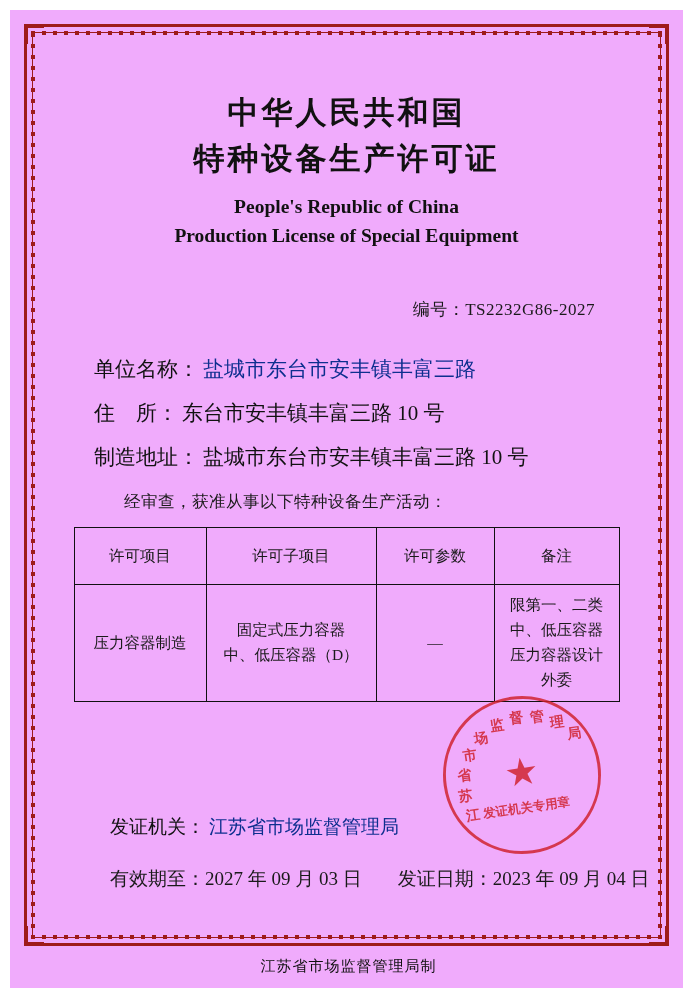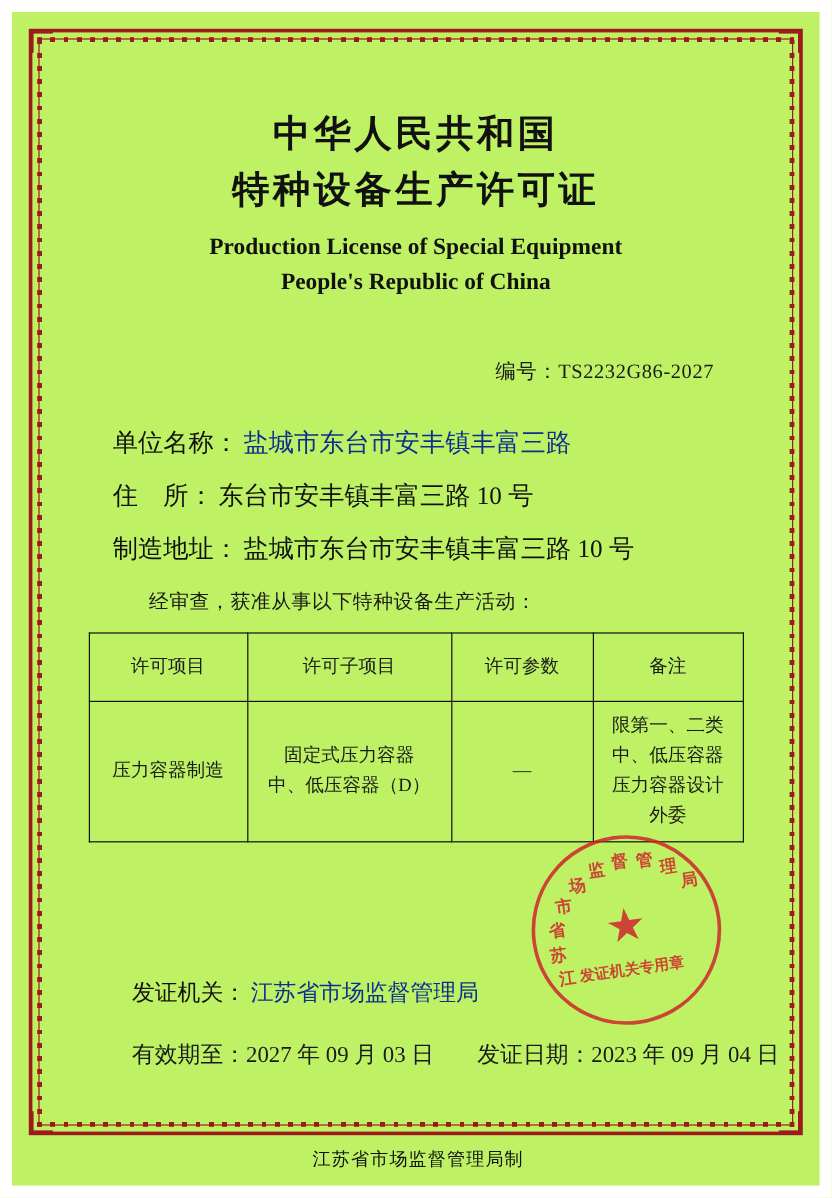--- a/index.html
+++ b/index.html
@@ -22,7 +22,7 @@
     top: 10px;
     width: 673px;
     height: 978px;
-    background: #bef264;
+    background: #f0abfc;
     box-sizing: border-box;
   }
 

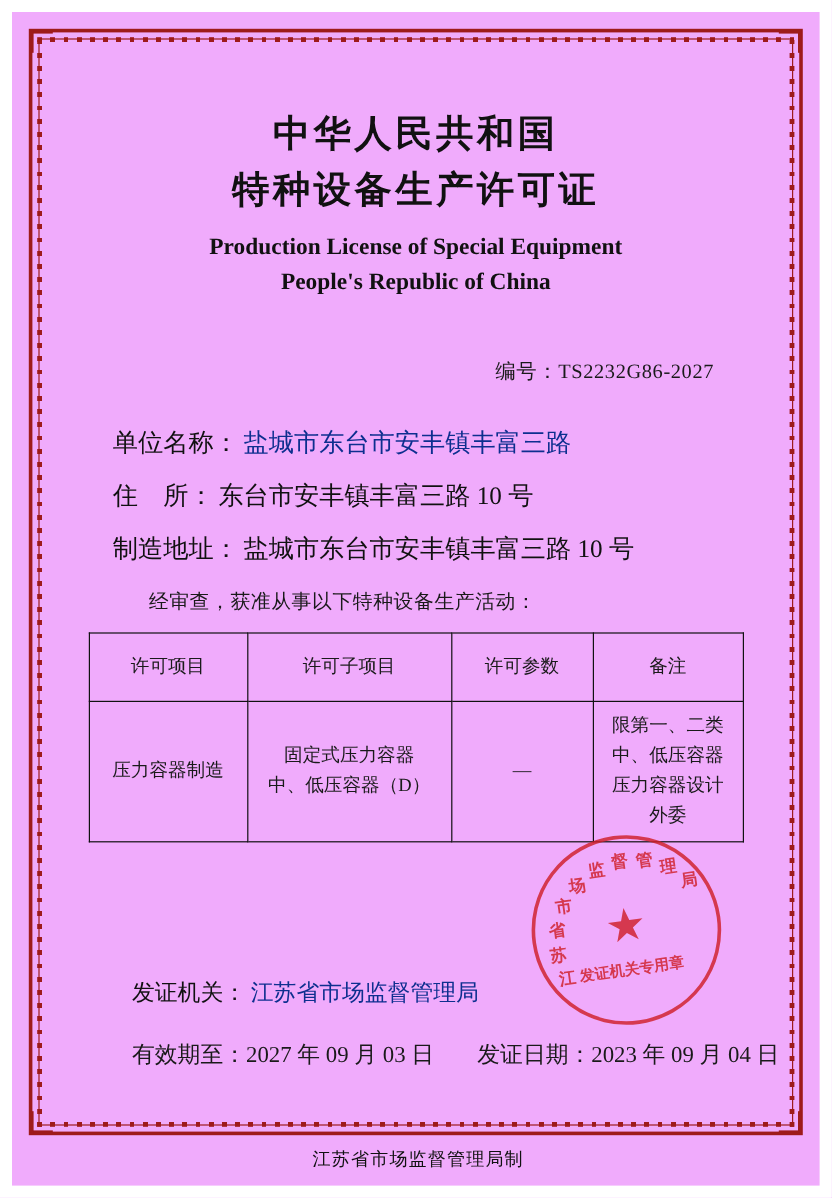--- a/index.html
+++ b/index.html
@@ -267,8 +267,8 @@
     </div>
 
     <div class="title-en">
+      <div>People's Republic of China</div>
       <div>Production License of Special Equipment</div>
-      <div>People's Republic of China</div>
     </div>
 
     <div class="serial">

